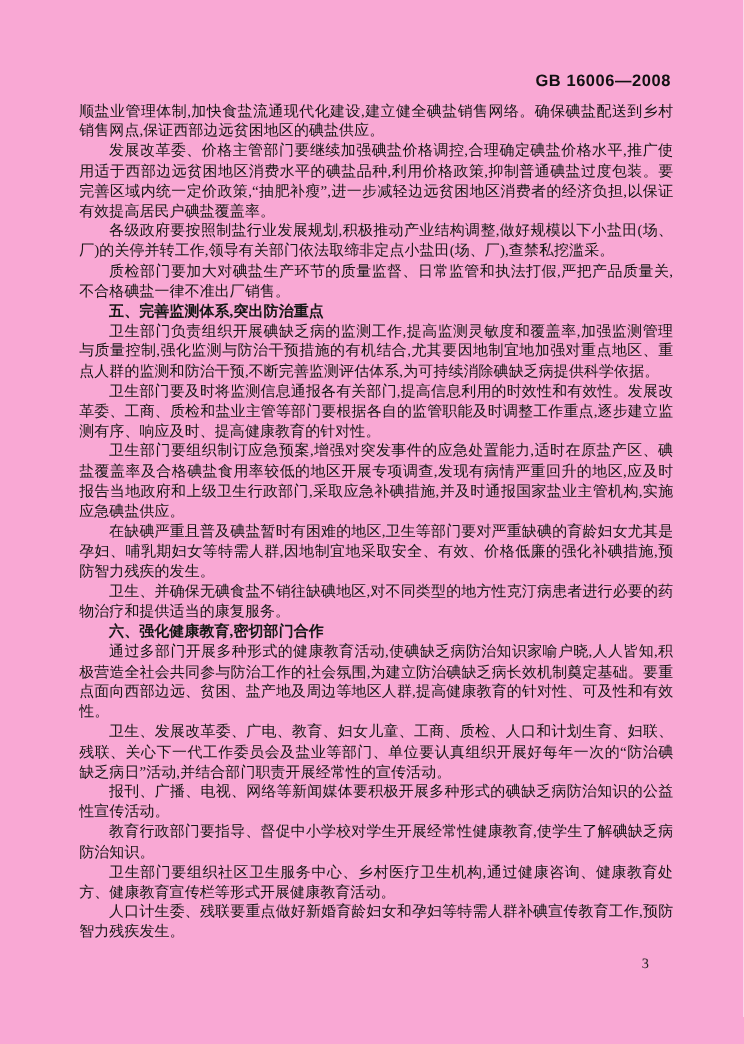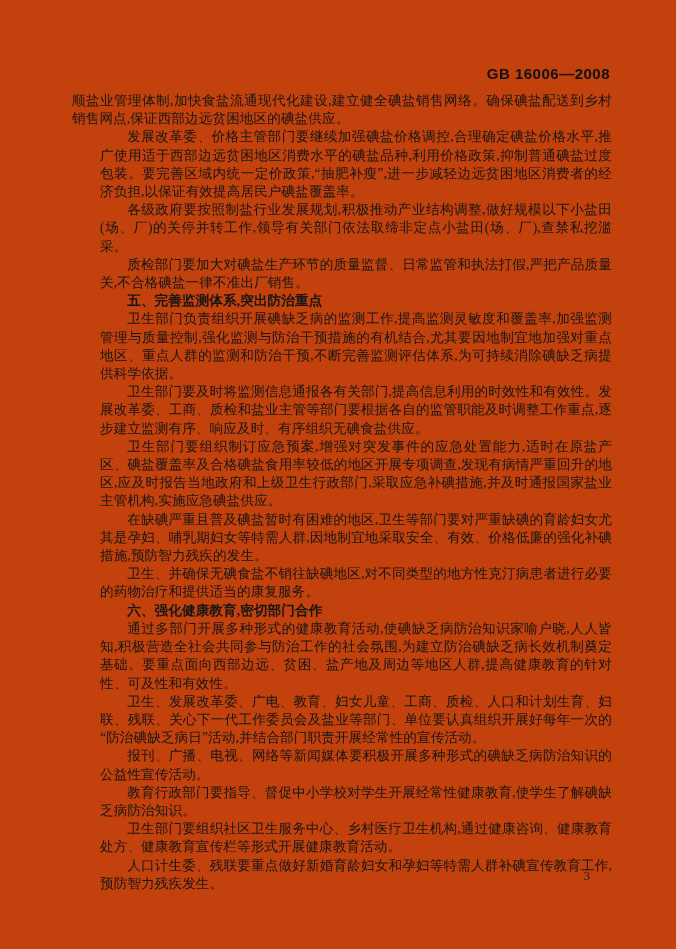--- a/index.html
+++ b/index.html
@@ -12,7 +12,7 @@
     position: relative;
     width: 676px;
     height: 949px;
-    background: #c2410c;
+    background: #f9a8d4;
     color: #161616;
     font-family: "Liberation Serif", "DejaVu Serif", serif;
     overflow: hidden;

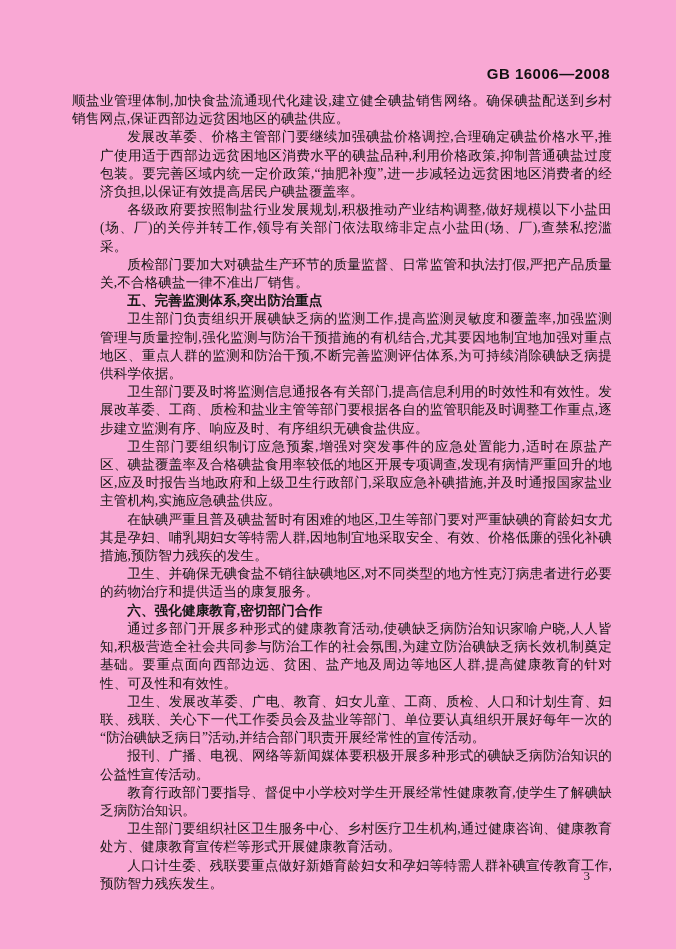--- a/index.html
+++ b/index.html
@@ -44,7 +44,6 @@
   .doc-body p.paragraph,
   .doc-body p.heading {
     text-indent: 2em;
-    margin-left: 28px;
   }
   .doc-body p.continuation {
     text-indent: 0;

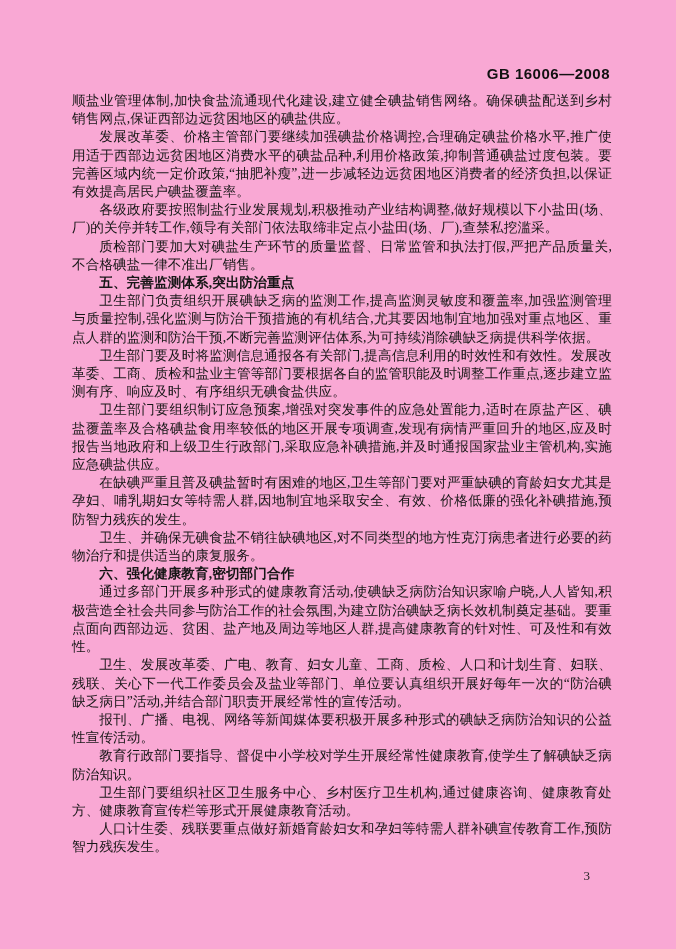--- a/index.html
+++ b/index.html
@@ -73,7 +73,7 @@
       <p class="paragraph">质检部门要加大对碘盐生产环节的质量监督、日常监管和执法打假,严把产品质量关,不合格碘盐一律不准出厂销售。</p>
       <p class="heading">五、完善监测体系,突出防治重点</p>
       <p class="paragraph">卫生部门负责组织开展碘缺乏病的监测工作,提高监测灵敏度和覆盖率,加强监测管理与质量控制,强化监测与防治干预措施的有机结合,尤其要因地制宜地加强对重点地区、重点人群的监测和防治干预,不断完善监测评估体系,为可持续消除碘缺乏病提供科学依据。</p>
-      <p class="paragraph">卫生部门要及时将监测信息通报各有关部门,提高信息利用的时效性和有效性。发展改革委、工商、质检和盐业主管等部门要根据各自的监管职能及时调整工作重点,逐步建立监测有序、响应及时、有序组织无碘食盐供应。</p>
+      <p class="paragraph">卫生部门要及时将监测信息通报各有关部门,提高信息利用的时效性和有效性。发展改革委、工商、质检和盐业主管等部门要根据各自的监管职能及时调整工作重点,逐步建立监测有序、响应及时、提高健康教育的针对性。</p>
       <p class="paragraph">卫生部门要组织制订应急预案,增强对突发事件的应急处置能力,适时在原盐产区、碘盐覆盖率及合格碘盐食用率较低的地区开展专项调查,发现有病情严重回升的地区,应及时报告当地政府和上级卫生行政部门,采取应急补碘措施,并及时通报国家盐业主管机构,实施应急碘盐供应。</p>
       <p class="paragraph">在缺碘严重且普及碘盐暂时有困难的地区,卫生等部门要对严重缺碘的育龄妇女尤其是孕妇、哺乳期妇女等特需人群,因地制宜地采取安全、有效、价格低廉的强化补碘措施,预防智力残疾的发生。</p>
       <p class="paragraph">卫生、并确保无碘食盐不销往缺碘地区,对不同类型的地方性克汀病患者进行必要的药物治疗和提供适当的康复服务。</p>

